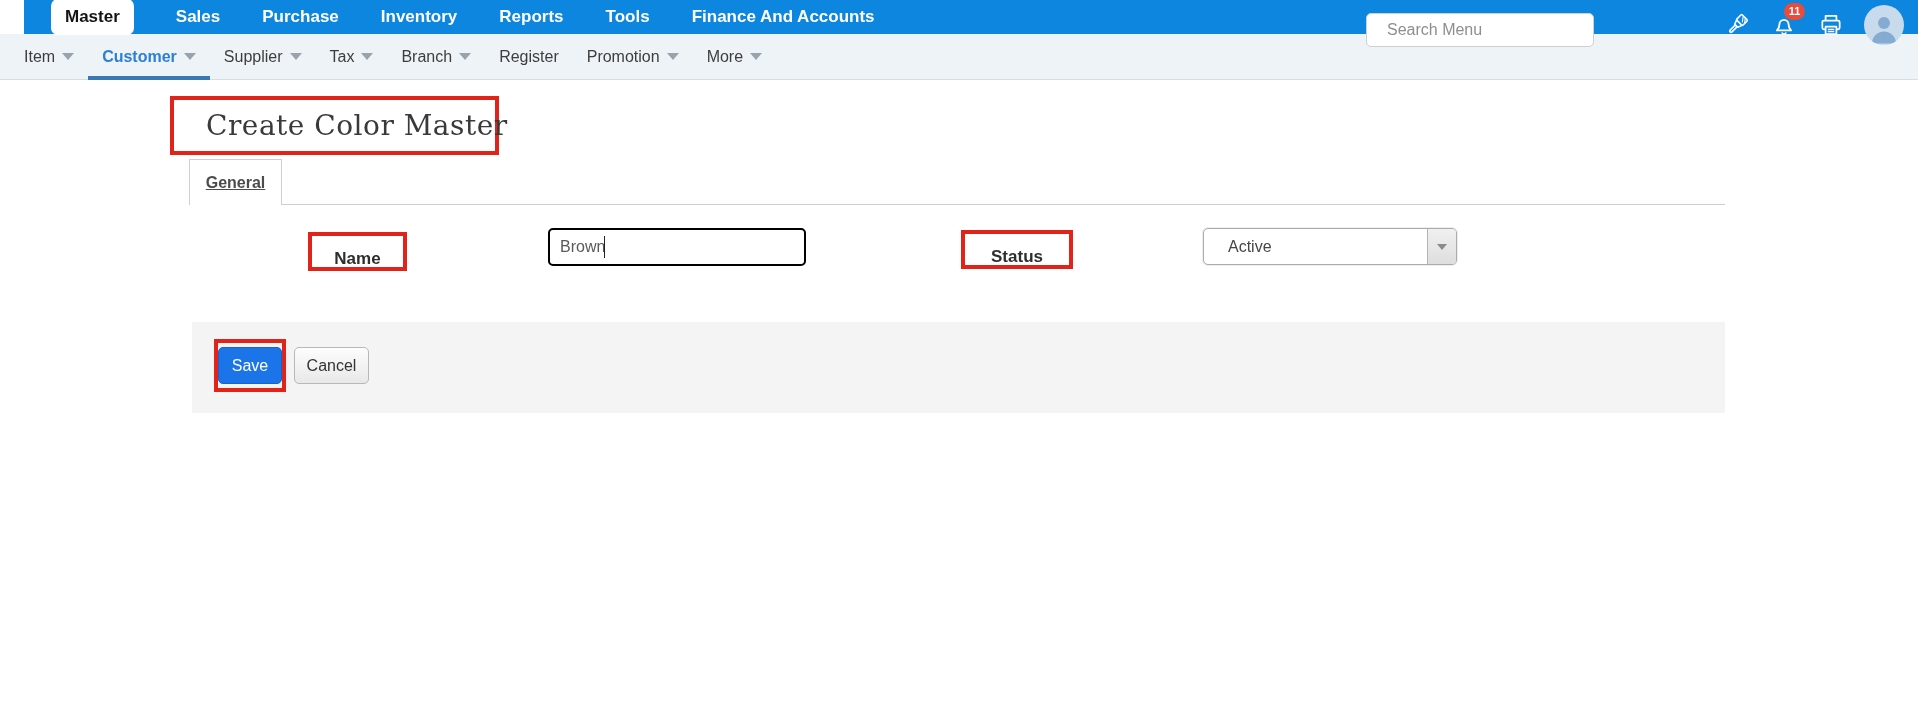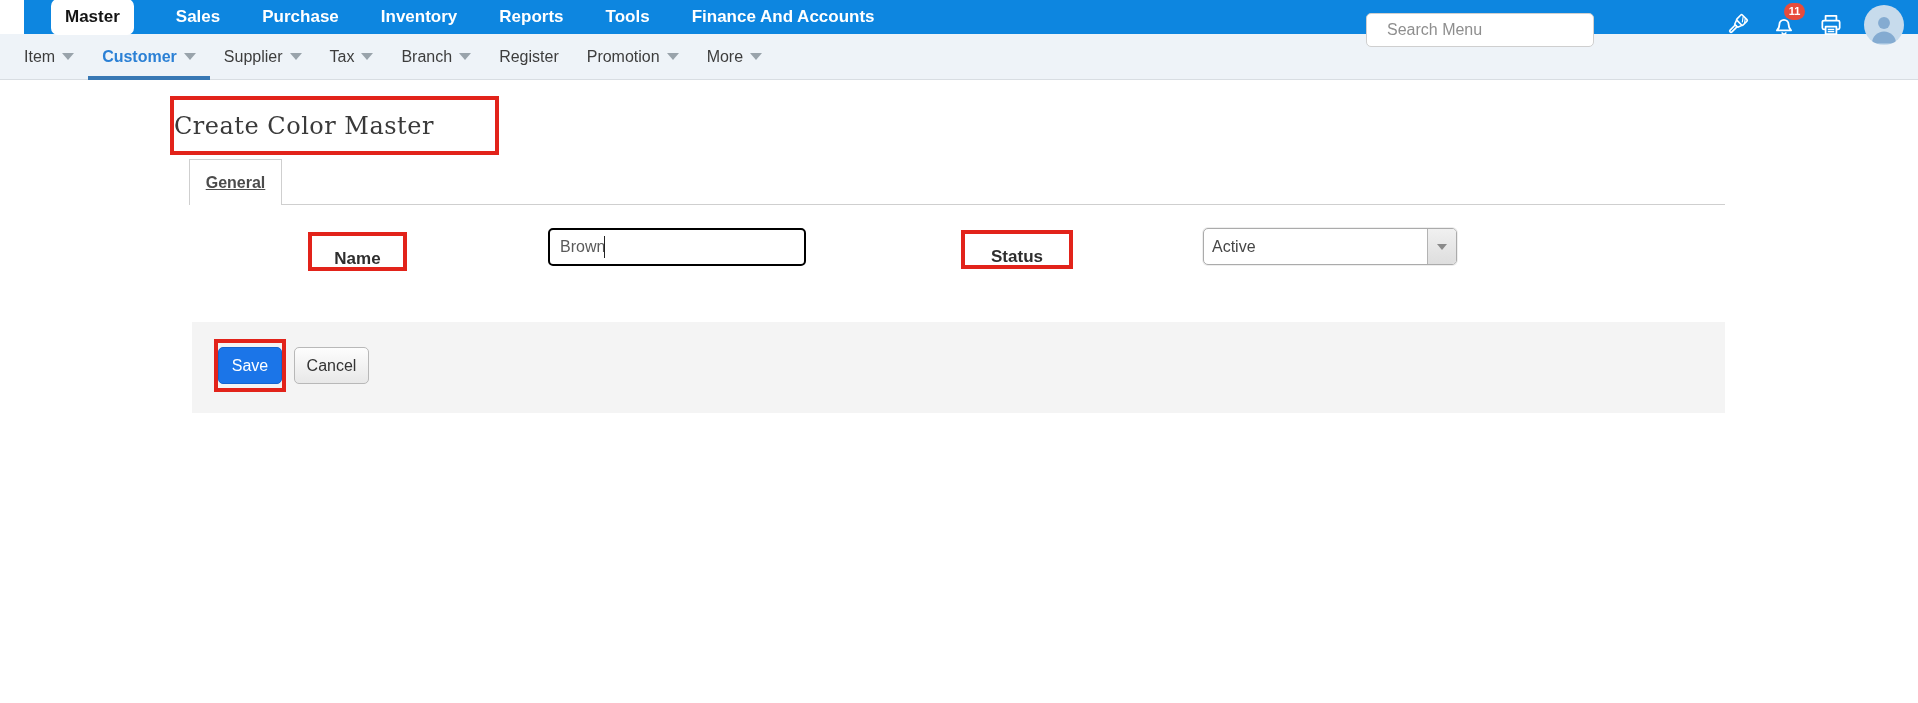--- a/index.html
+++ b/index.html
@@ -31,7 +31,7 @@
   .content { position:relative; height:608px; background:#fff; }
   .red-box { border:4px solid #e2231a; }
   .title-box { position:absolute; left:170px; top:16px; width:329px; height:59px; display:flex; align-items:center; }
-  .page-title { font-family:"DejaVu Serif", serif; font-size:24px; color:#3a3a3a; letter-spacing:0.5px; padding-left:0; white-space:nowrap; }
+  .page-title { font-family:"DejaVu Serif", serif; font-size:28px; color:#3a3a3a; letter-spacing:0.5px; padding-left:32px; white-space:nowrap; }
   .tab { position:absolute; left:189px; top:79px; width:93px; height:46px; background:#fff; border:1px solid #cfcfcf; border-bottom:none; z-index:2; display:flex; align-items:center; justify-content:center; font-size:16px; font-weight:bold; color:#4c4c4c; cursor:pointer;text-decoration:underline; }
   .tabline { position:absolute; left:191px; top:124px; width:1534px; height:1px; background:#cfcfcf; z-index:1; }
 

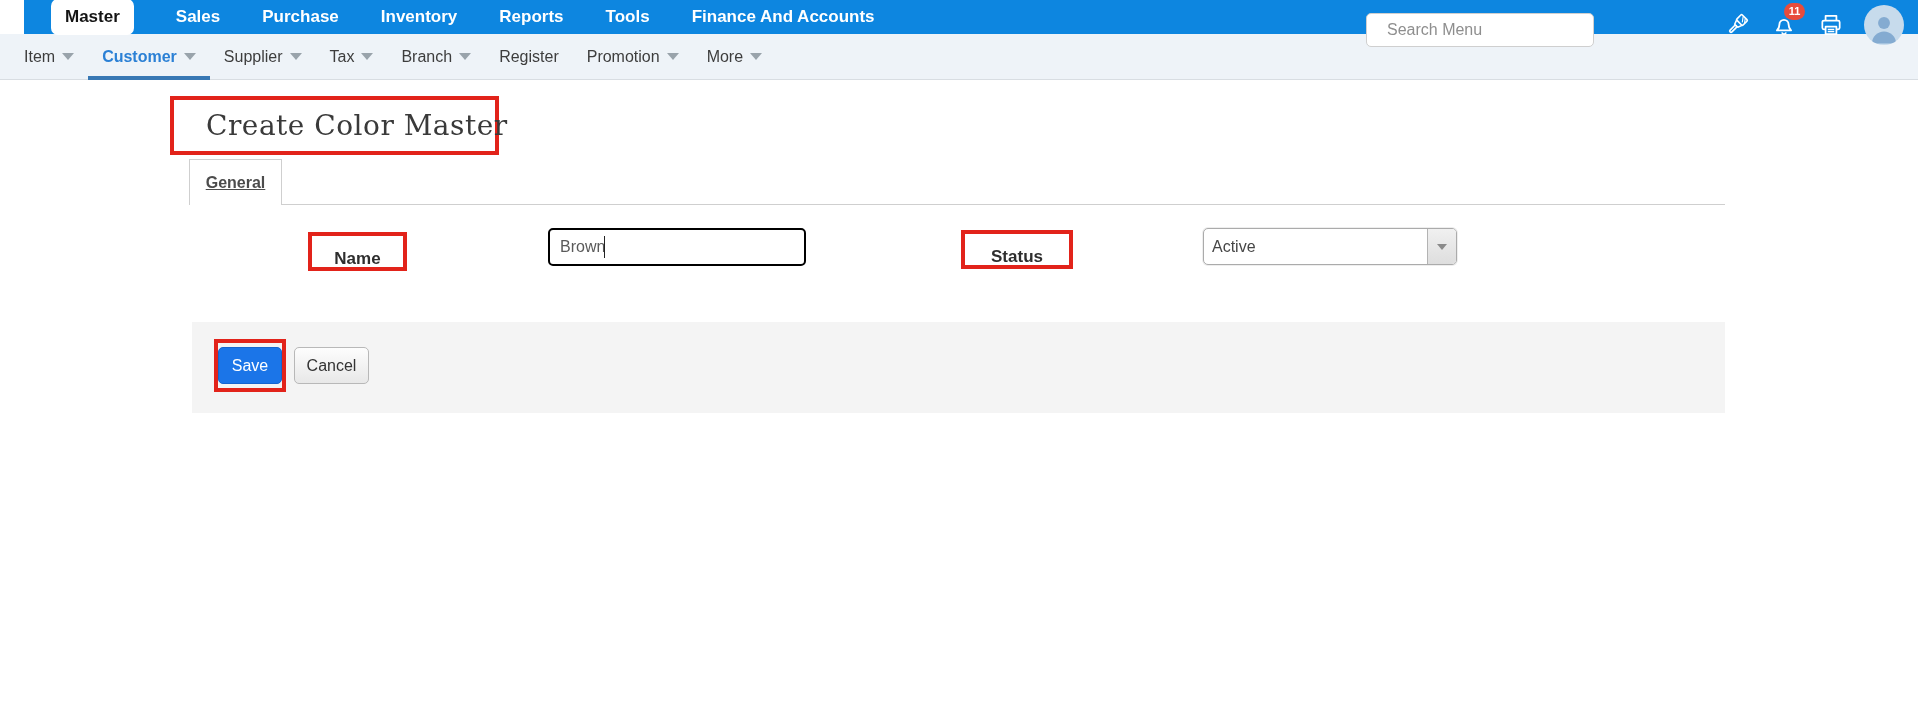--- a/index.html
+++ b/index.html
@@ -44,7 +44,7 @@
   .text-cursor { position:absolute; left:56px; top:8px; width:1px; height:22px; background:#222; }
 
   .select { position:absolute; left:1203px; top:148px; width:254px; height:37px; border:1px solid #ababab; border-radius:5px; background:#fff; display:flex; align-items:center; cursor:pointer; box-shadow:0 0 0 1px #eee; }
-  .select-value { flex:1; padding-left:8px; font-size:16px; color:#464646; }
+  .select-value { flex:1; padding-left:24px; font-size:16px; color:#464646; }
   .select-arrow-seg { width:29px; height:100%; background:linear-gradient(#f0f0f0,#dedede); border-left:1px solid #b3b3b3; border-radius:0 4px 4px 0; display:flex; align-items:center; justify-content:center; }
   .select-arrow { width:0; height:0; border-left:5px solid transparent; border-right:5px solid transparent; border-top:6px solid #8a8a8a; }
 

